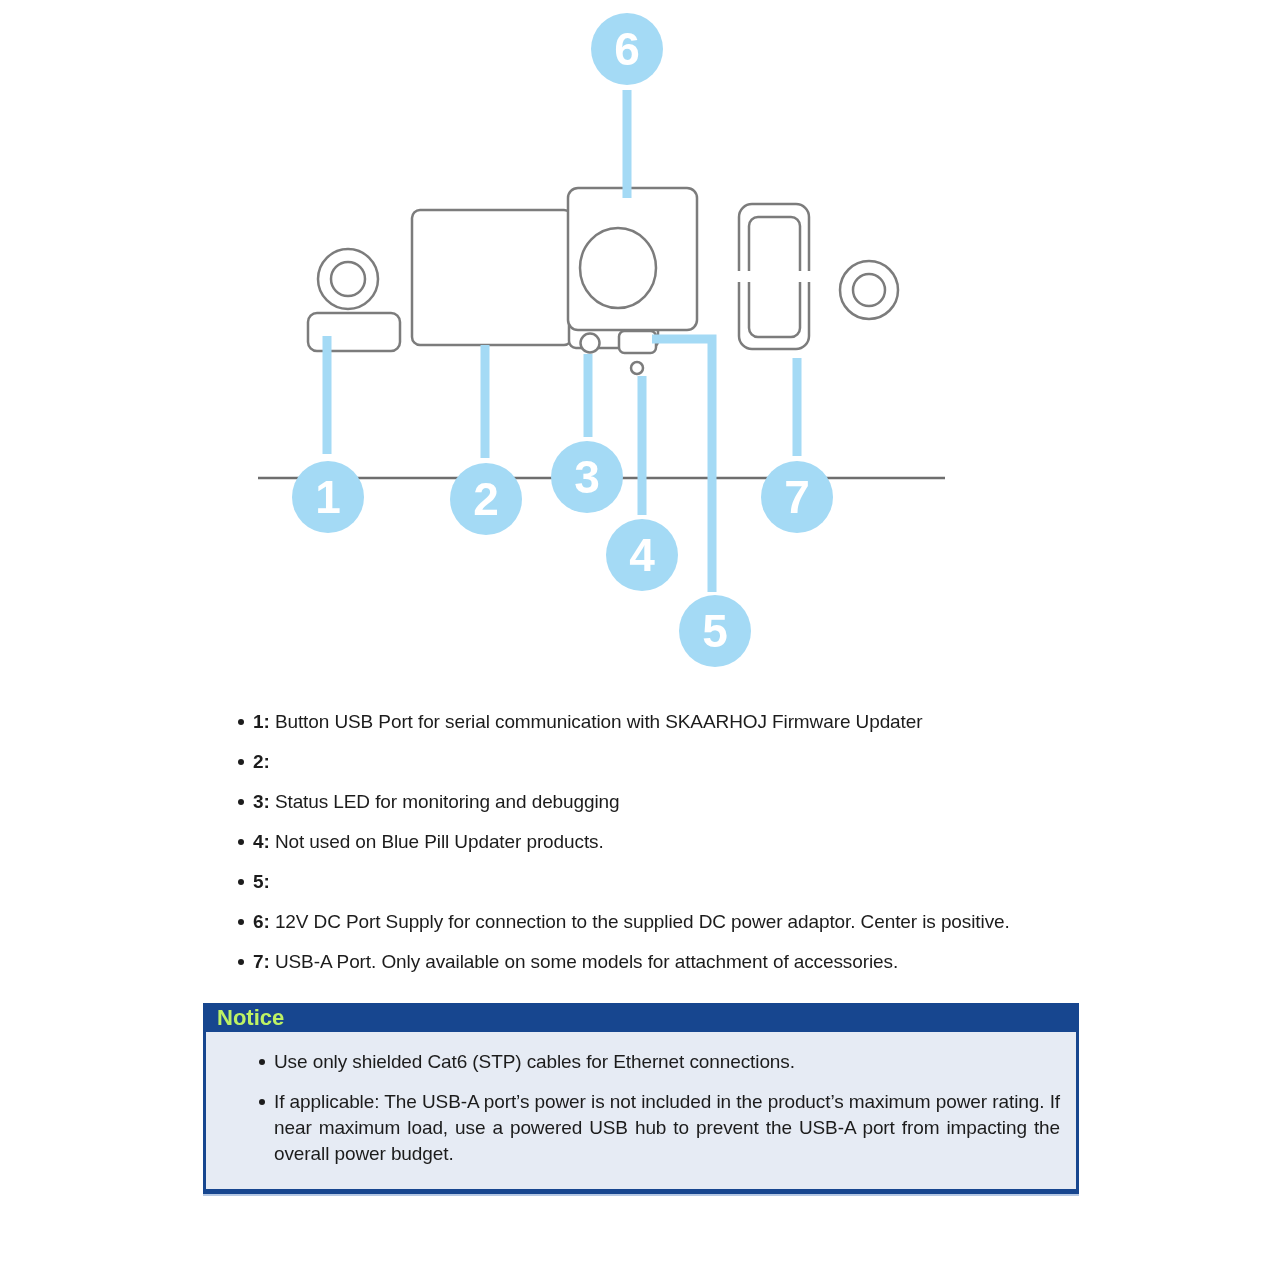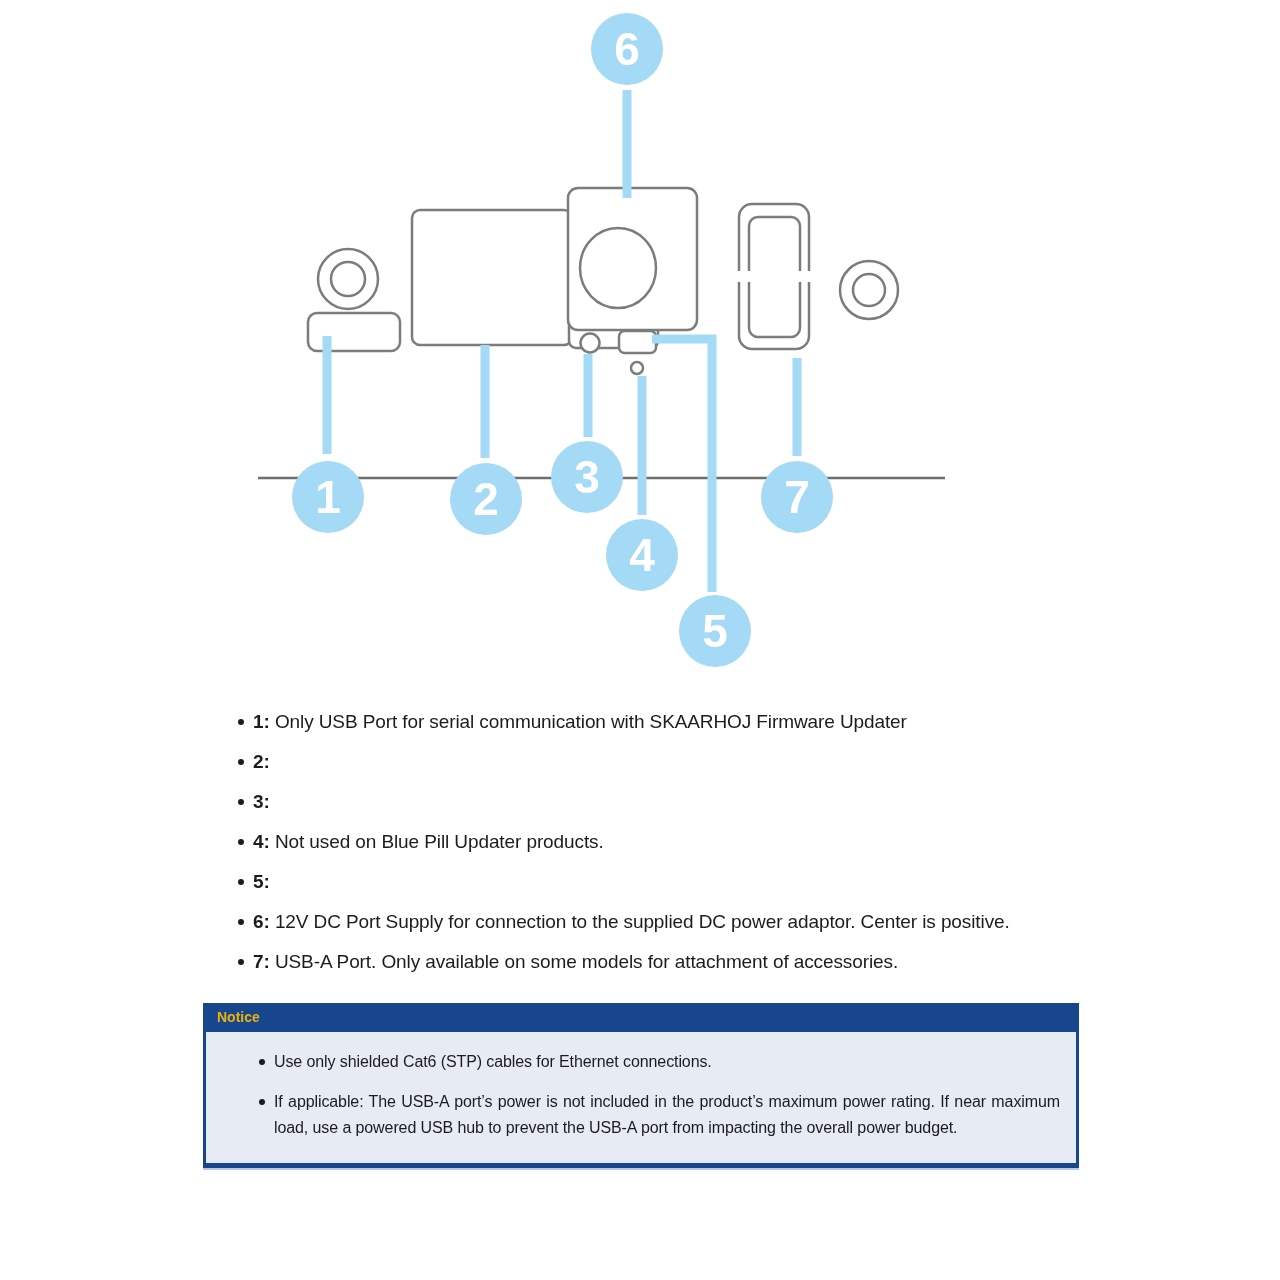--- a/index.html
+++ b/index.html
@@ -90,7 +90,7 @@
     <div class="lrow">
       <span class="ldot"></span>
       <span class="lnum">1:</span>
-      <span class="ltext"> Only USB Port for serial communication with SKAARHOJ Firmware Updater</span>
+      <span class="ltext"> Button USB Port for serial communication with SKAARHOJ Firmware Updater</span>
     </div>
 
     <div class="lrow">

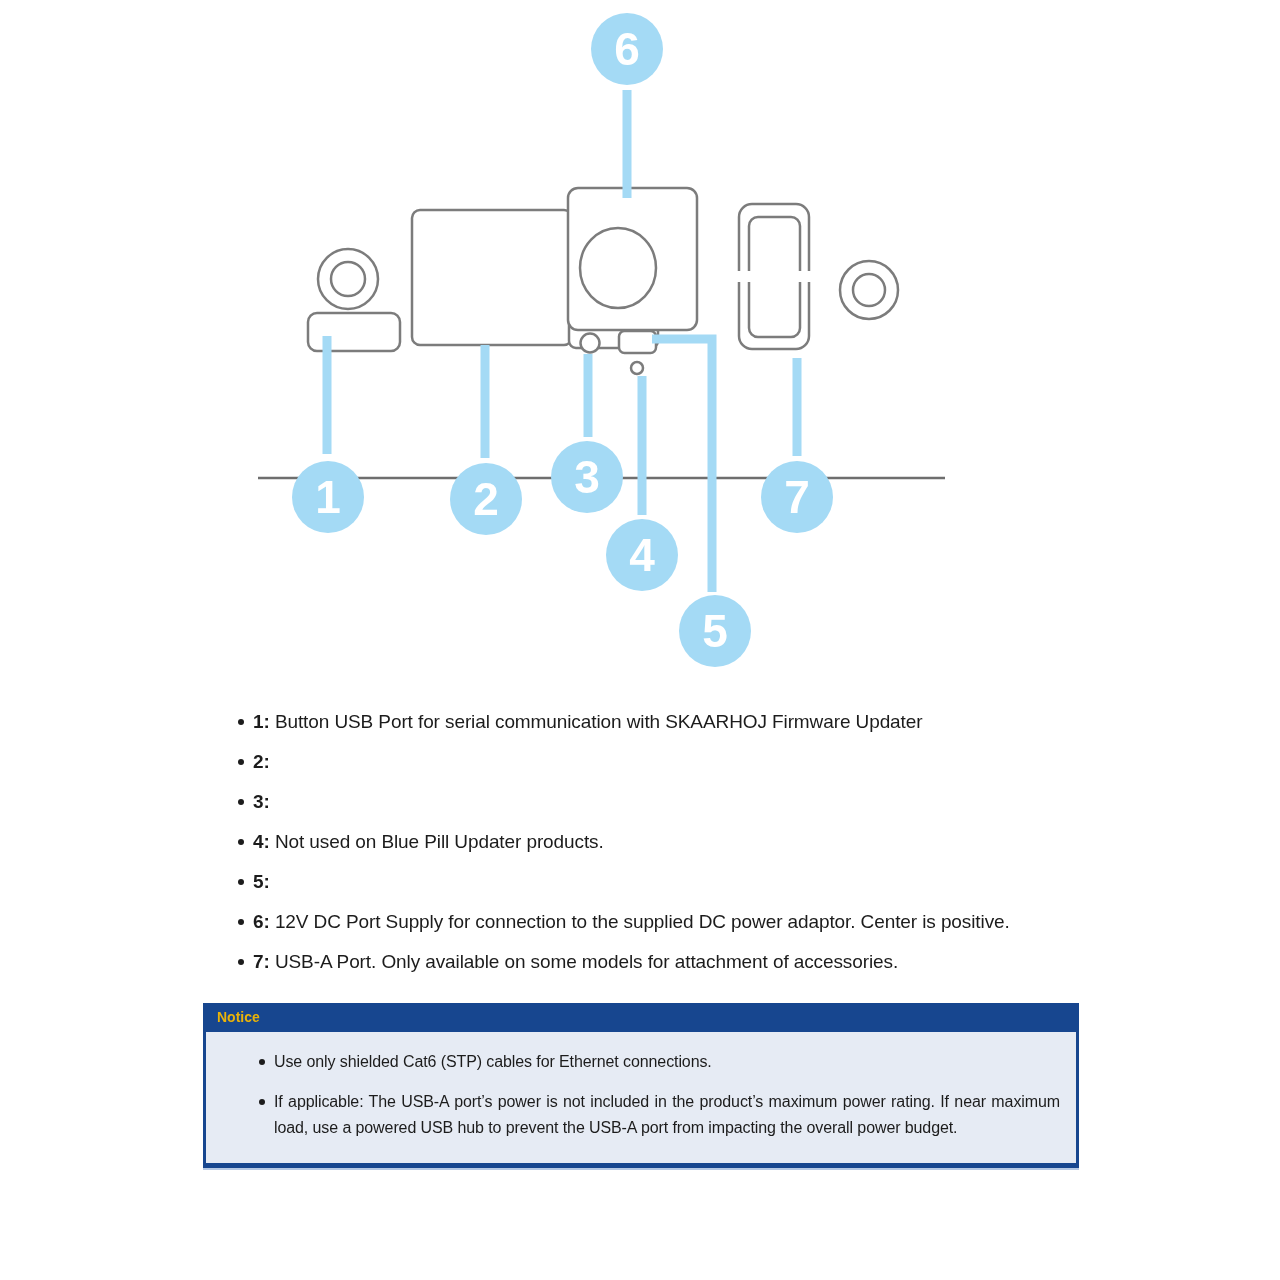--- a/index.html
+++ b/index.html
@@ -101,6 +101,7 @@
     <div class="lrow">
       <span class="ldot"></span>
       <span class="lnum">3:</span>
+      <span class="ltext"> Status LED for monitoring and debugging</span>
     </div>
 
     <div class="lrow">

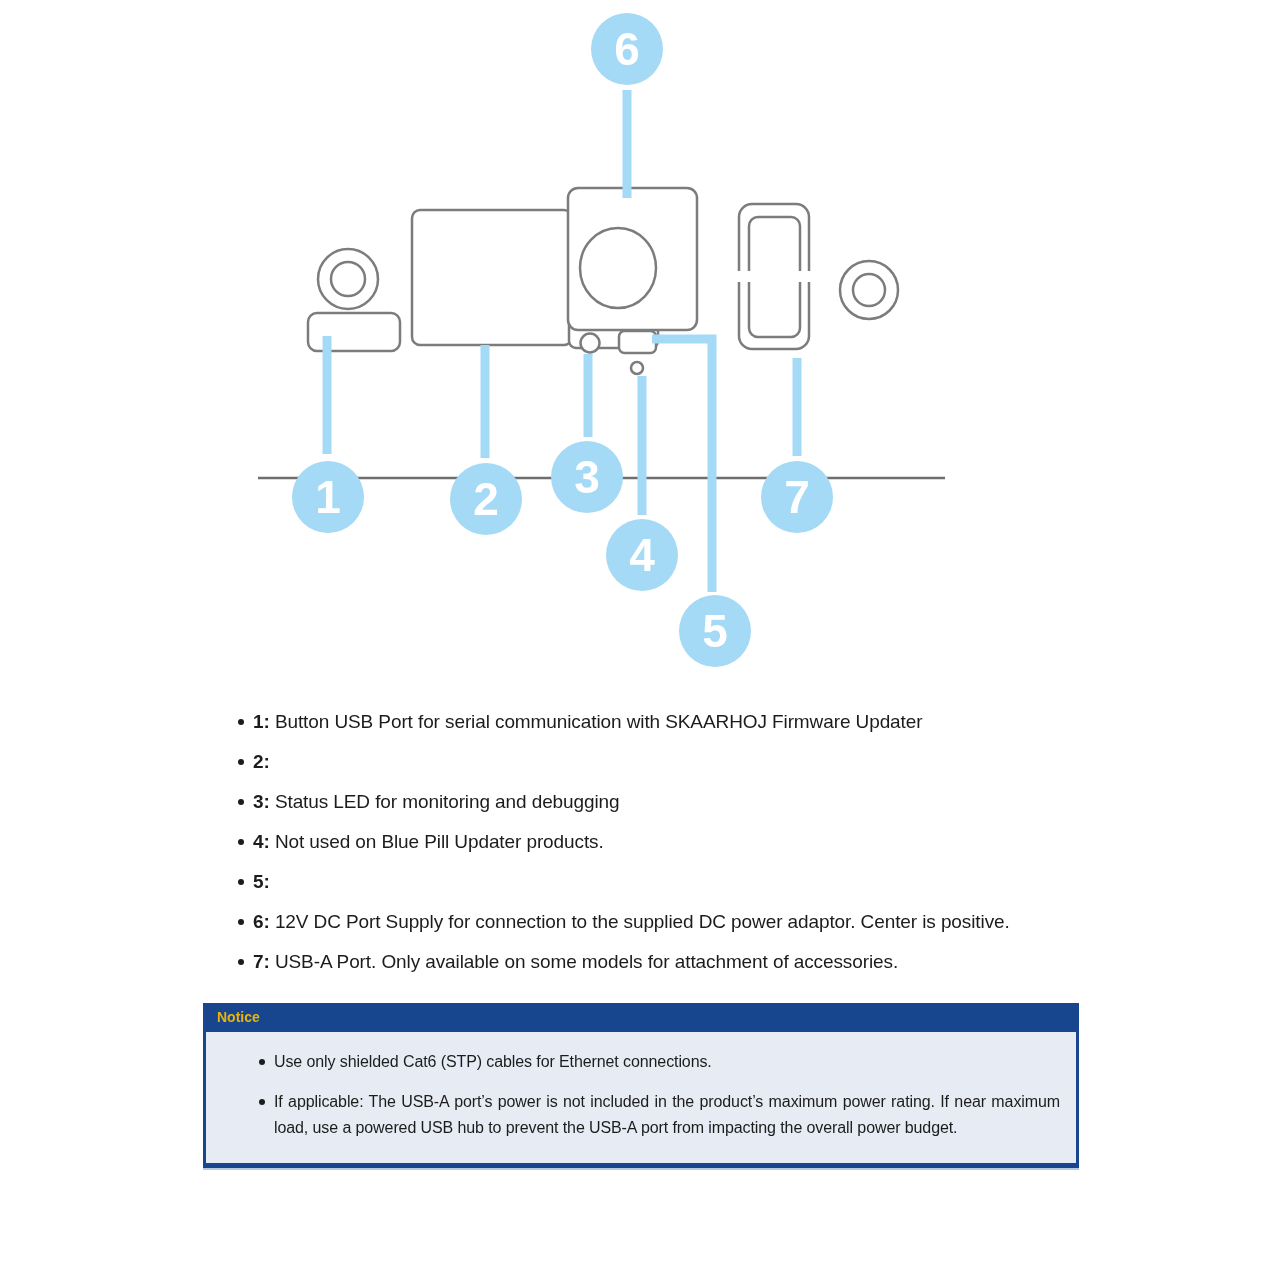--- a/index.html
+++ b/index.html
@@ -23,7 +23,7 @@
   .ltext{white-space:pre;}
   
   .notice{position:absolute;left:203px;top:1003px;width:876px;box-sizing:border-box;}
-  .notice-header{background:#17468F;color:#eab308;font-weight:bold;font-size:14px;
+  .notice-header{background:#17468F;color:#bef264;font-weight:bold;font-size:22px;
                  height:29px;line-height:29px;padding-left:14px;}
   .notice-body{background:#E6EBF4;border:3px solid #17468F;border-top:none;
                border-bottom-width:5px;box-shadow:0 2px 0 rgba(120,155,205,.55);

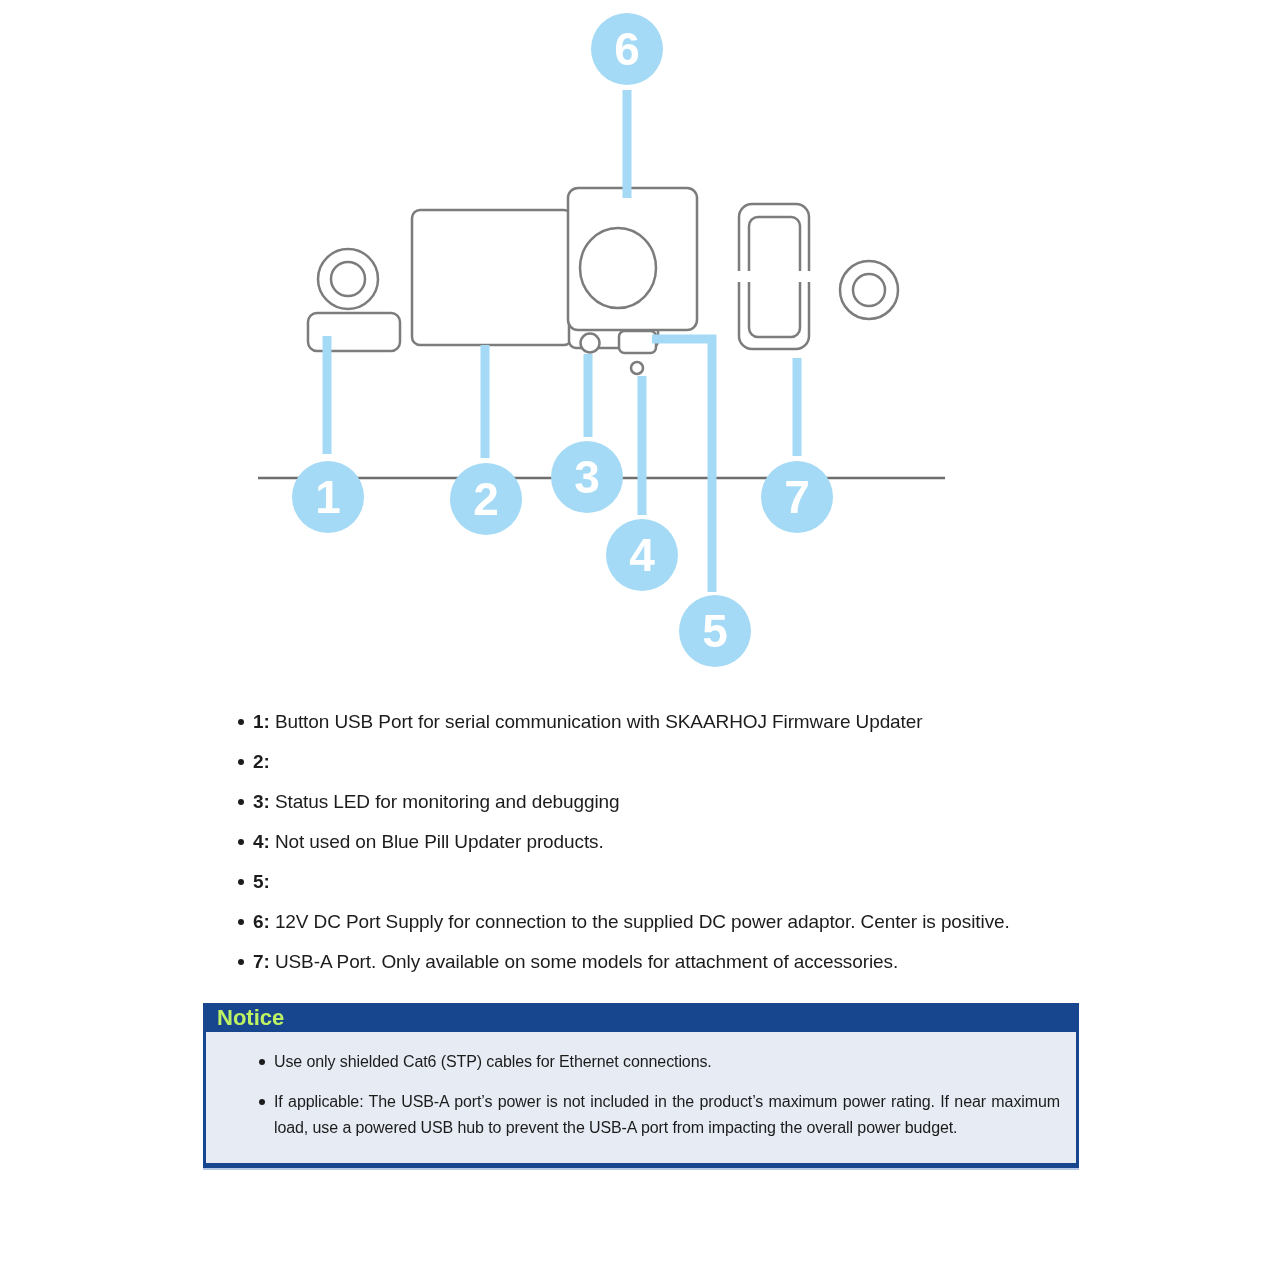--- a/index.html
+++ b/index.html
@@ -28,7 +28,7 @@
   .notice-body{background:#E6EBF4;border:3px solid #17468F;border-top:none;
                border-bottom-width:5px;box-shadow:0 2px 0 rgba(120,155,205,.55);
                padding:17px 16px 22px 53px;box-sizing:border-box;}
-  .nrow{display:flex;margin-bottom:14px;font-size:16px;line-height:26px;letter-spacing:-0.1px;}
+  .nrow{display:flex;margin-bottom:14px;font-size:19px;line-height:26px;letter-spacing:-0.1px;}
   .nrow:last-child{margin-bottom:0;}
   .ndot{width:6px;height:6px;border-radius:50%;background:#1c1c1c;margin:10px 9px 0 0;flex:0 0 6px;}
   .ntext{flex:1;}

